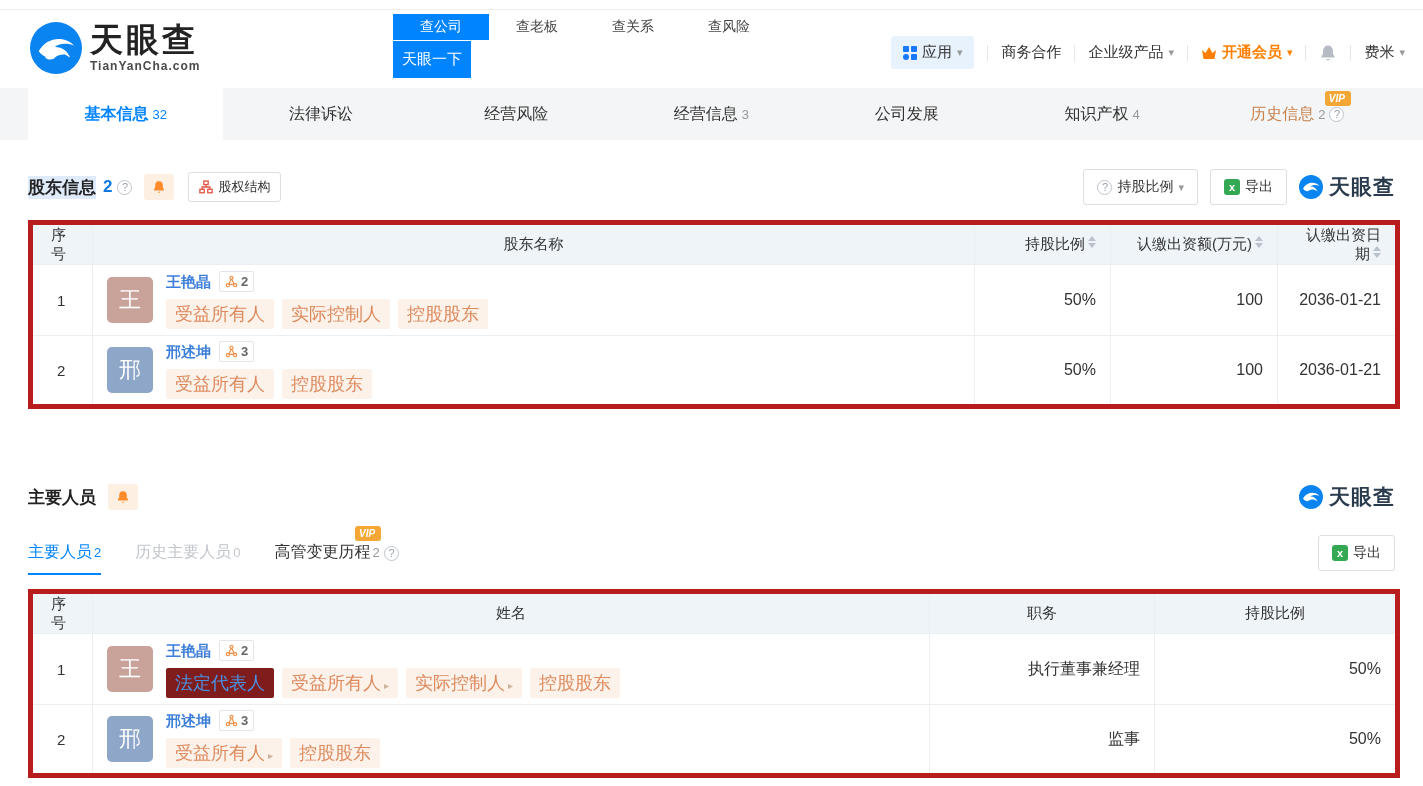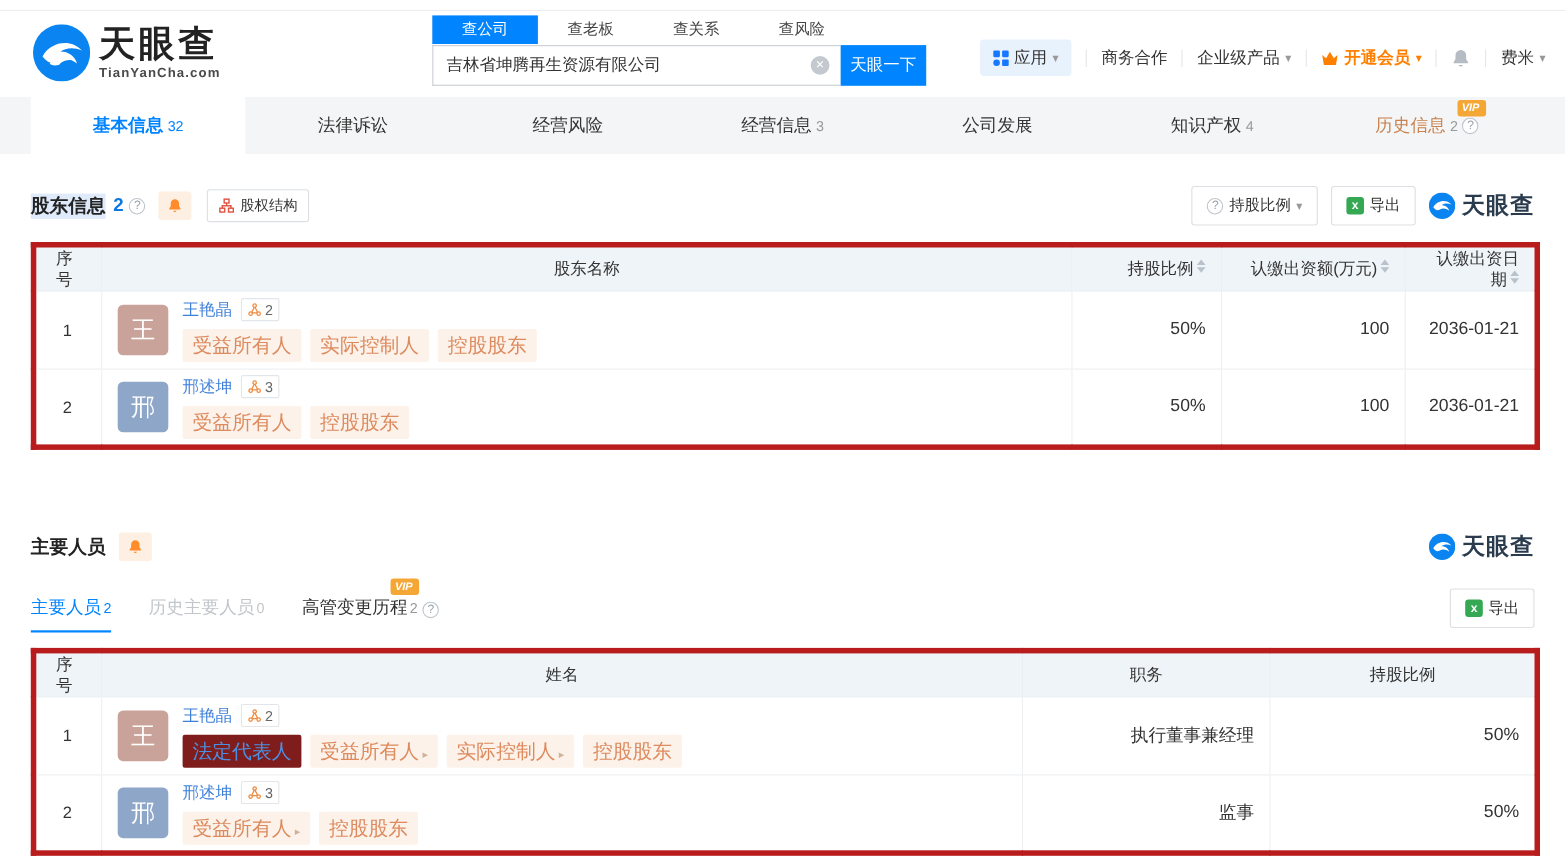--- a/index.html
+++ b/index.html
@@ -132,10 +132,6 @@
       <div class="search-tab">查风险</div>
     </div>
     <div class="search-row">
-      <div class="search-box">
-        <input type="text" value="吉林省坤腾再生资源有限公司" style="">
-        <span class="clear-btn">×</span>
-      </div>
       <button class="search-go">天眼一下</button>
     </div>
   </div>

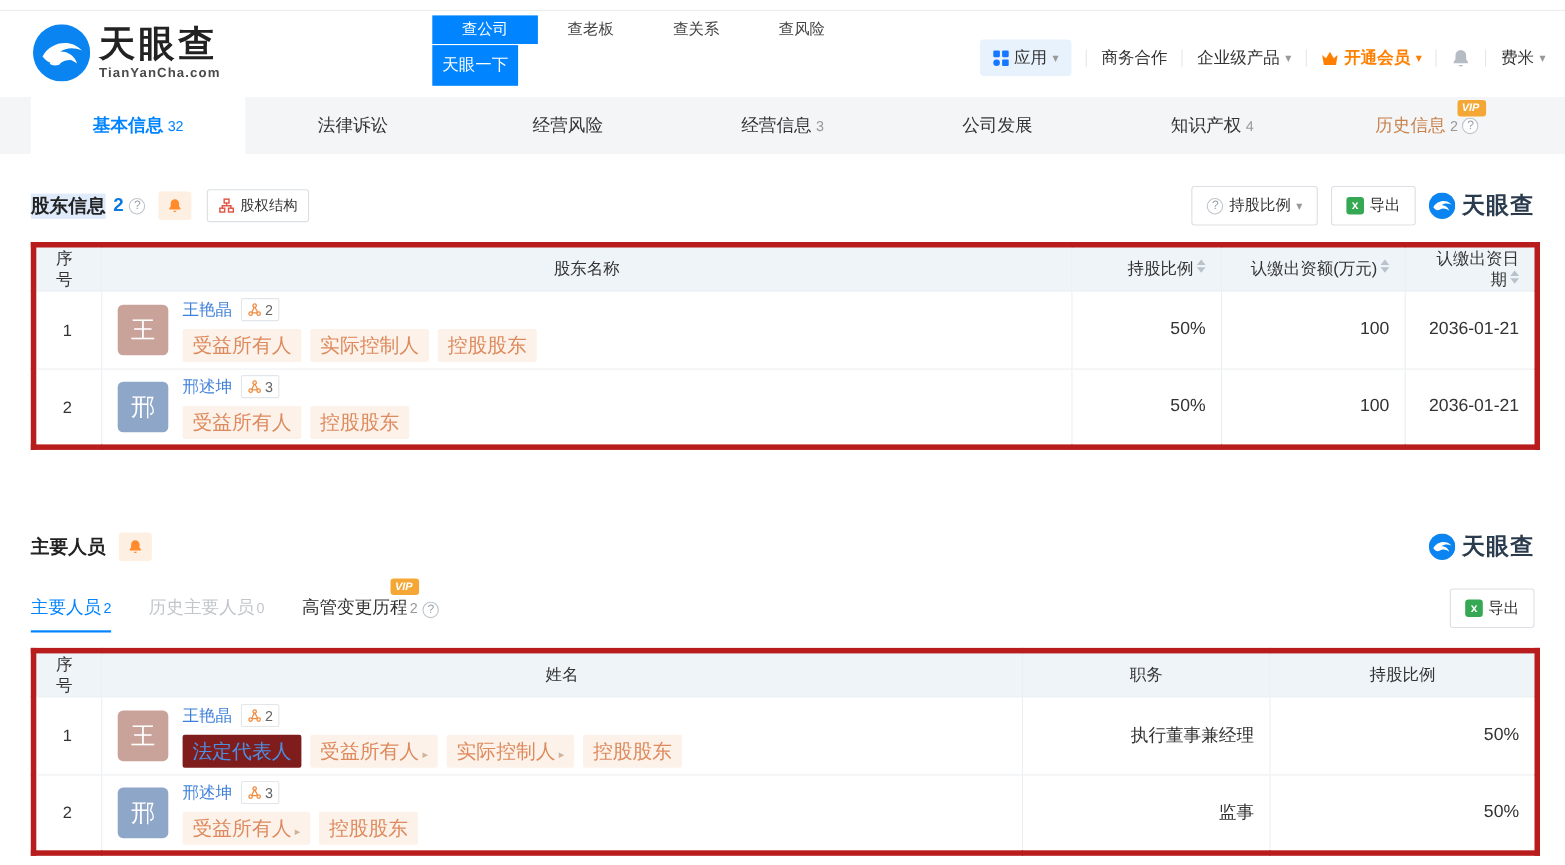--- a/index.html
+++ b/index.html
@@ -82,7 +82,7 @@
   .avatar.tan { background:#c9a29a; }
   .avatar.blue { background:#8ea6c8; }
   .p-info { display:flex; flex-direction:column; gap:7px; }
-  .p-top { display:flex; align-items:center; gap:8px; }
+  .p-top { display:flex; align-items:flex-end; gap:8px;font-weight:bold; }
   .p-name { color:#3d7fd9; font-size:15px; cursor:pointer; }
   .rel-box { display:flex; align-items:center; gap:3px; border:1px solid #e2e5e9; border-radius:2px; padding:2px 5px; color:#666; font-size:13px; cursor:pointer; }
   .tags { display:flex; gap:8px; }

